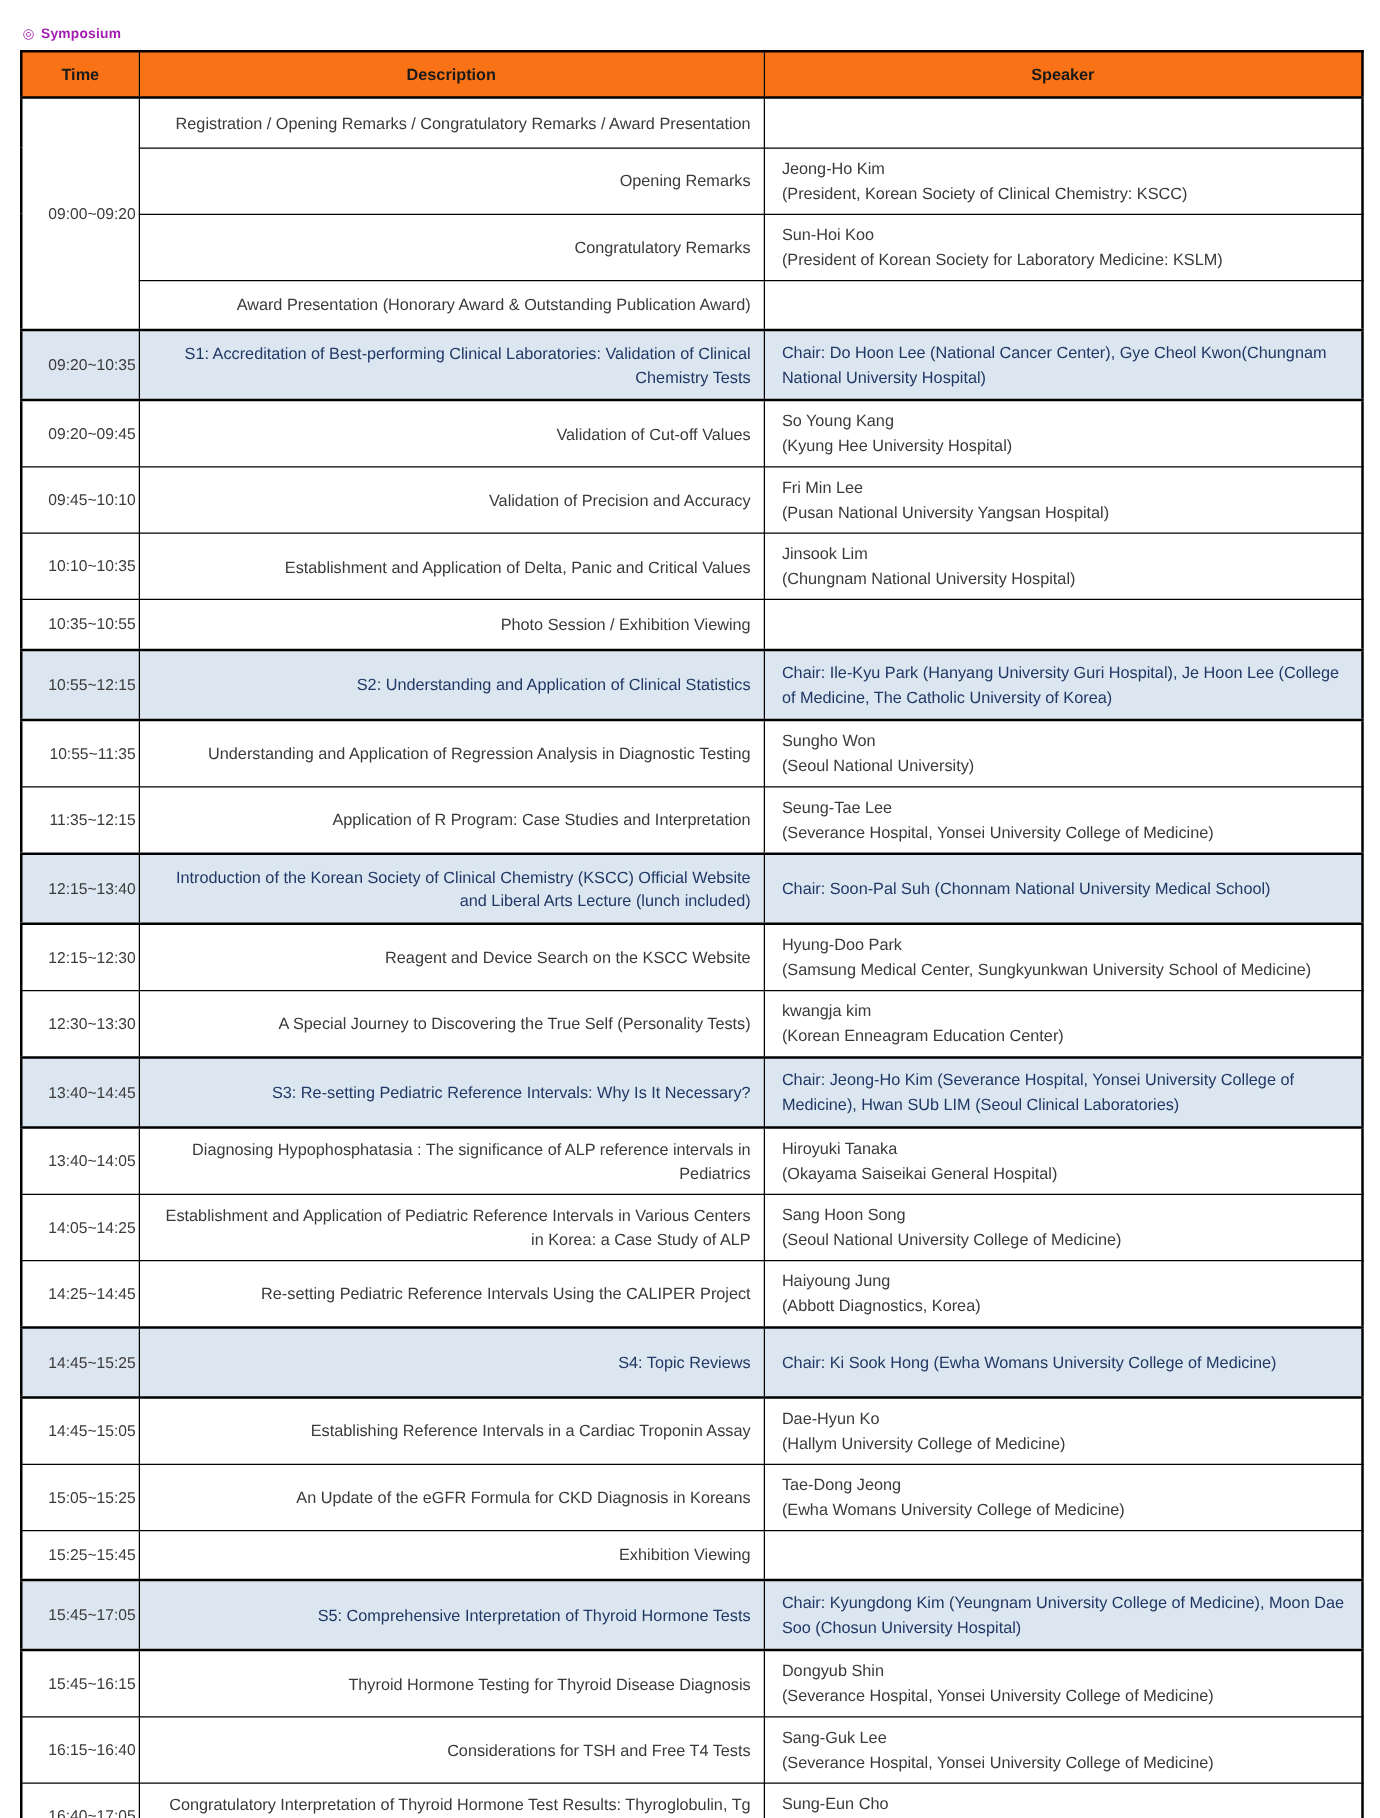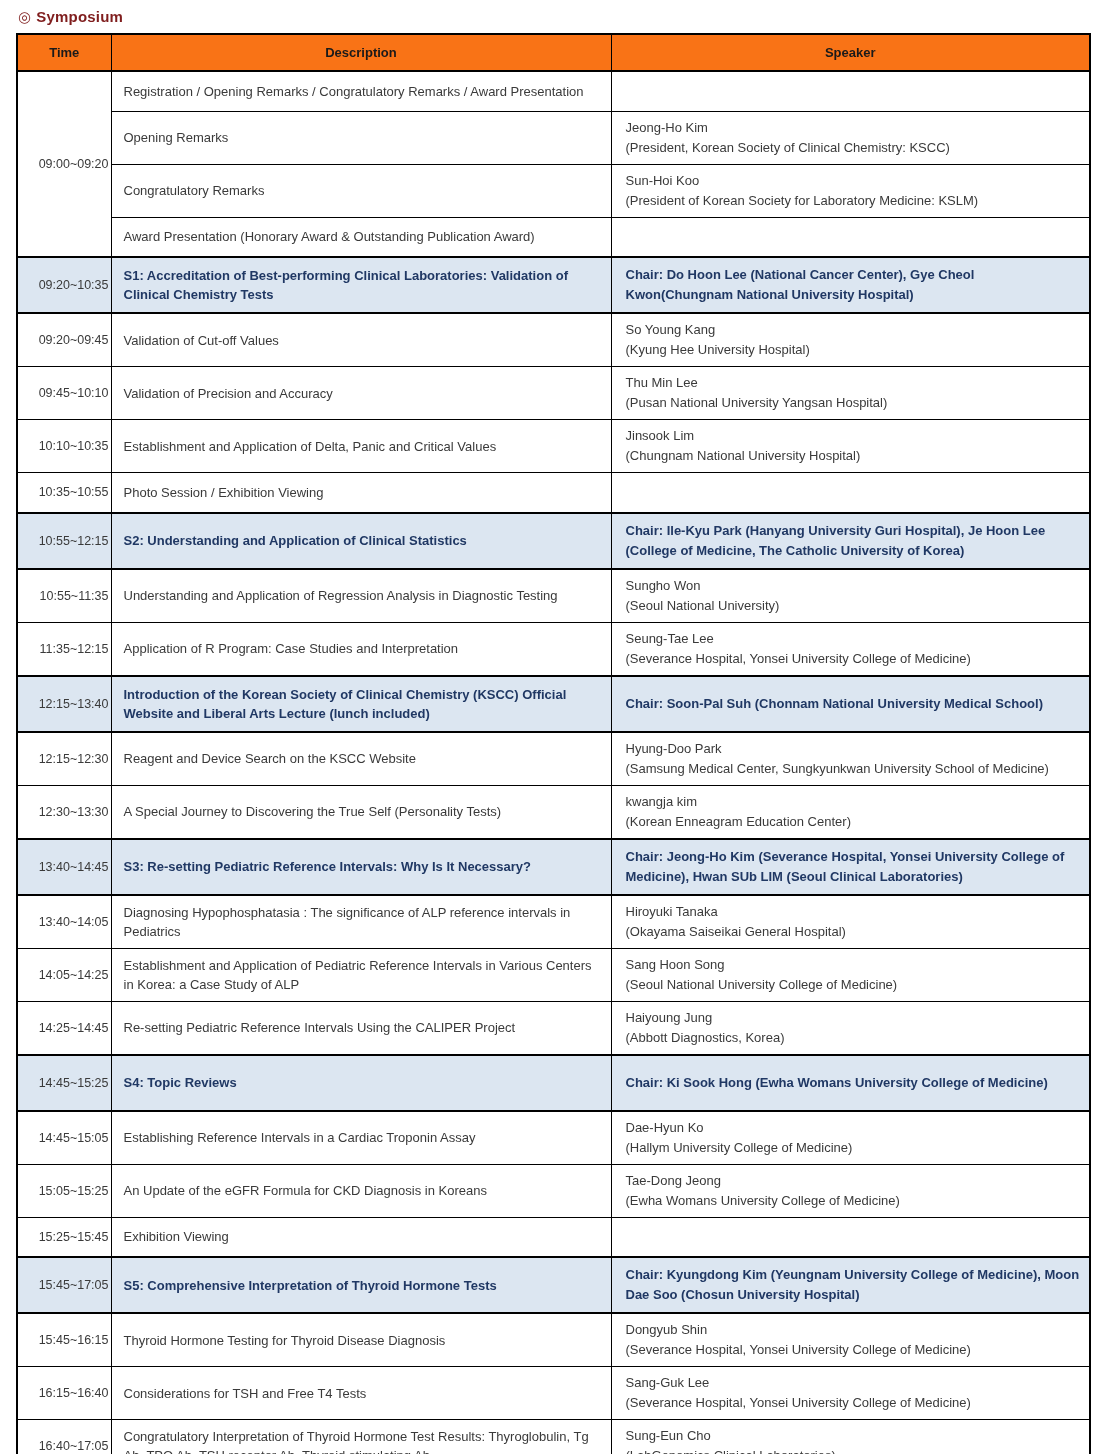--- a/index.html
+++ b/index.html
@@ -12,10 +12,10 @@
 
   .section { margin-bottom: 28px; }
   .section-title {
-    font-size: 15px;
+    font-size: 11px;
     font-weight: bold;
-    color: #7f1d1d;
-    margin: 2px 0 7px 2px;
+    color: #a21caf;
+    margin: 14px 0 7px 2px;
     letter-spacing: 0.2px;
   }
   .section-title .bullet { font-weight: normal; margin-right: 5px; }

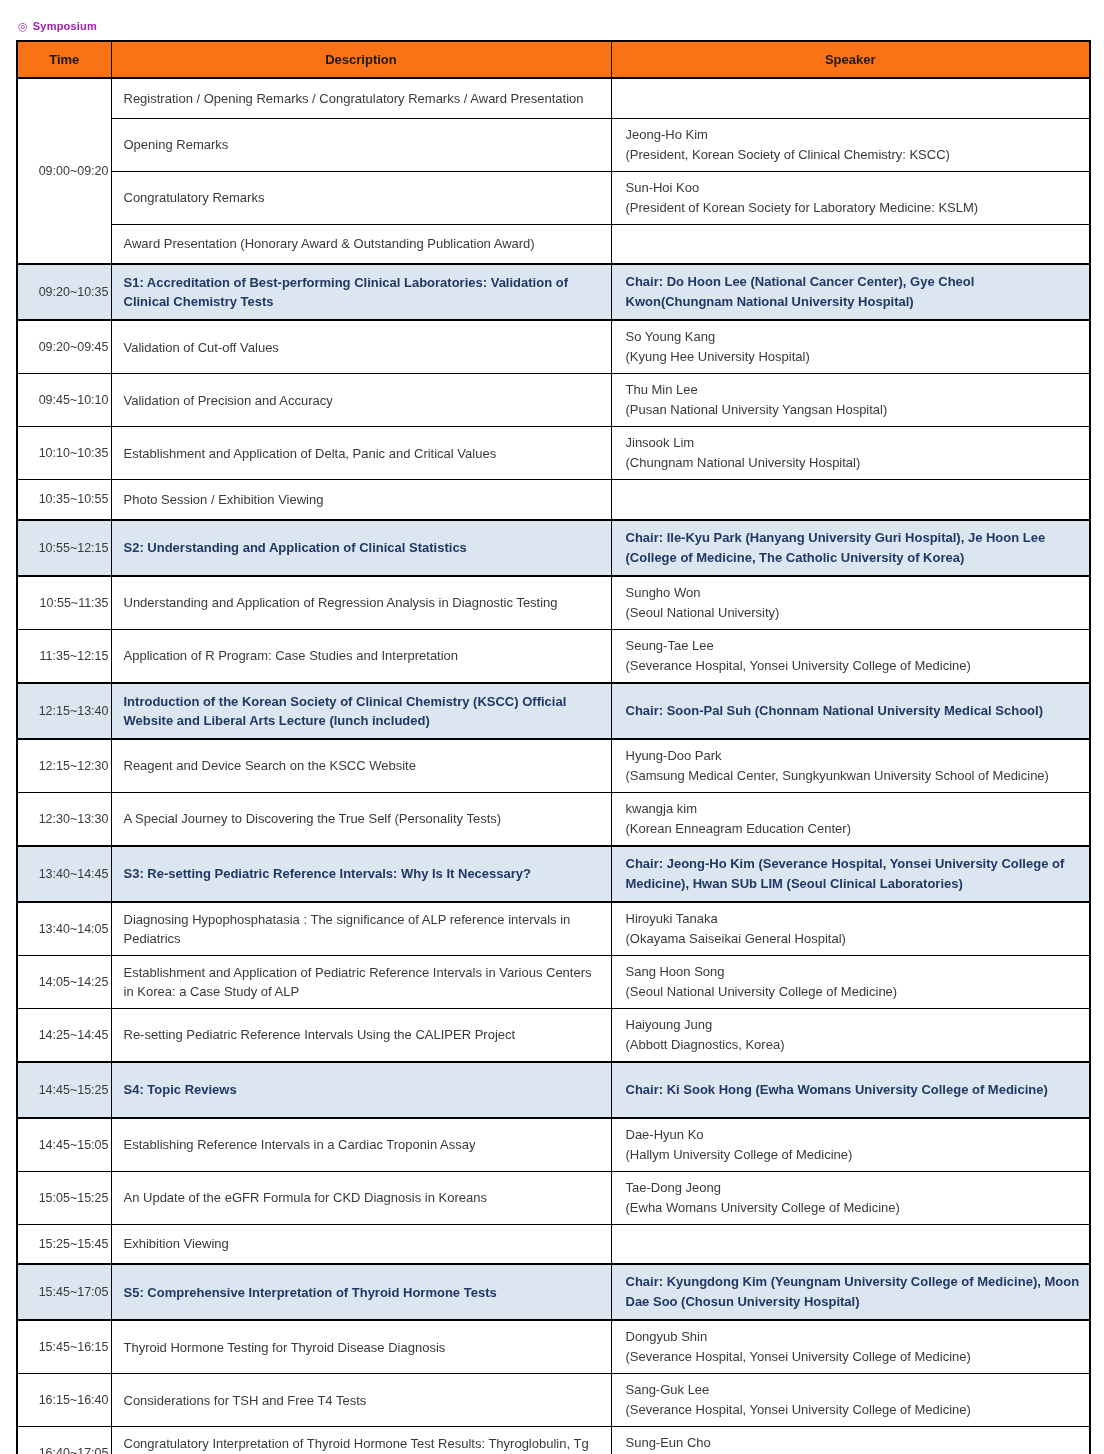--- a/index.html
+++ b/index.html
@@ -55,6 +55,7 @@
   td.cell-desc {
     padding: 6px 10px 6px 12px;
     line-height: 19px;
+    text-align: right;
   }
   td.cell-speaker {
     padding: 6px 8px 6px 14px;

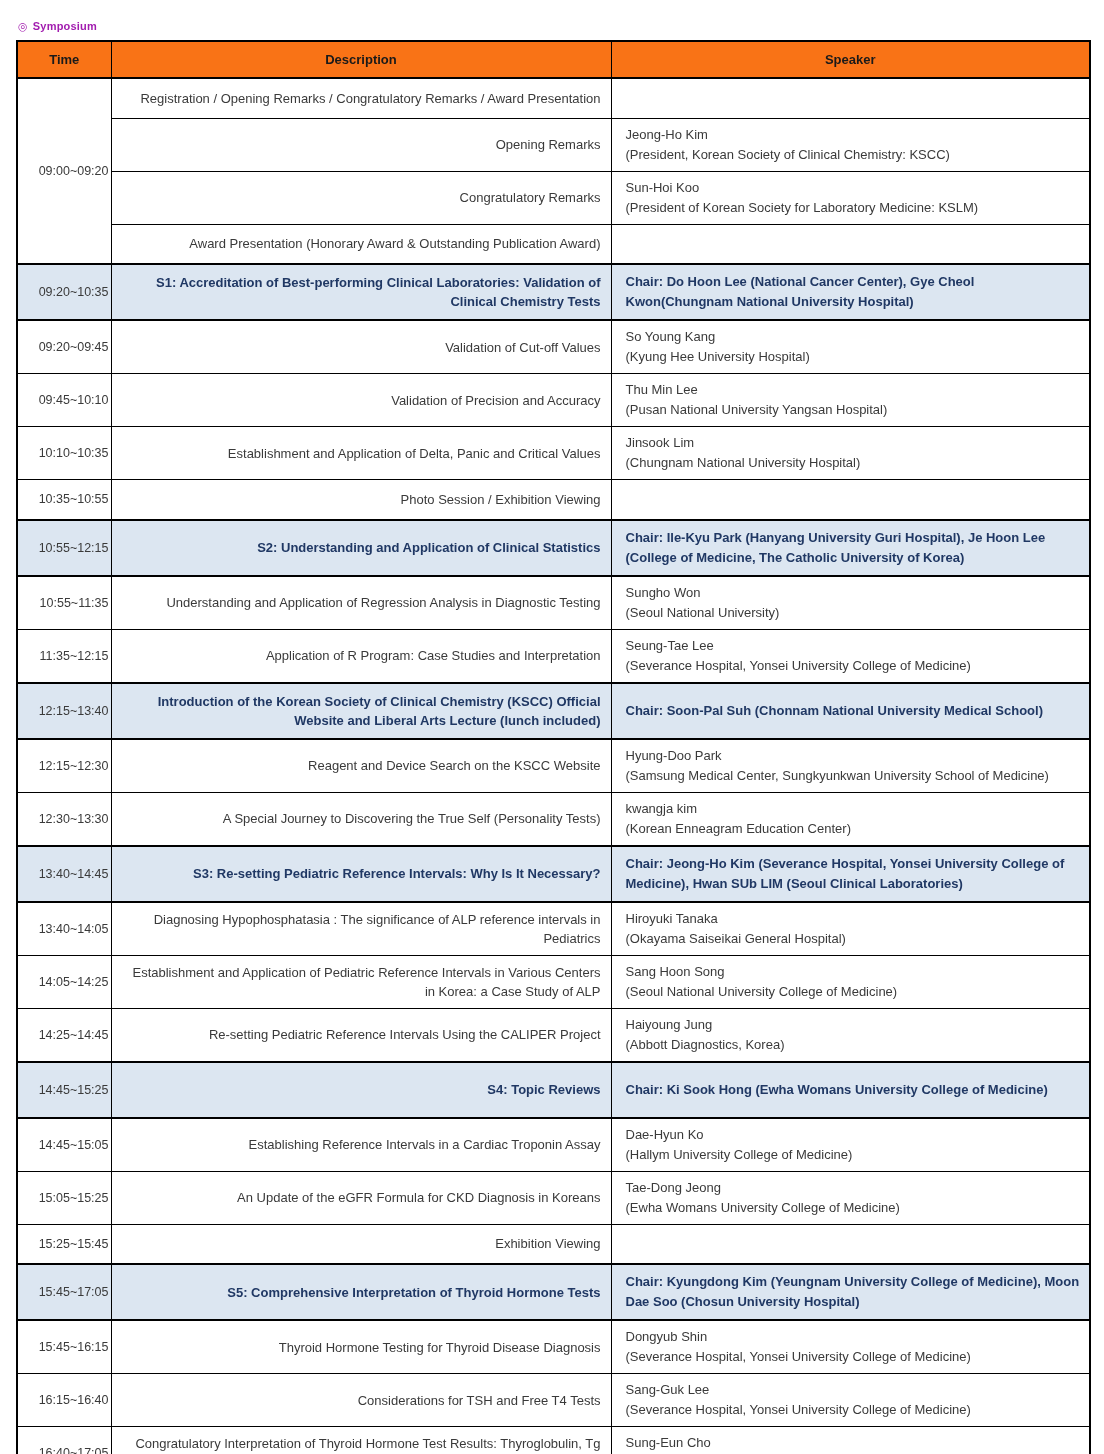--- a/index.html
+++ b/index.html
@@ -74,7 +74,7 @@
   }
   tr.row-session td.cell-desc,
   tr.row-session td.cell-speaker {
-    font-weight: bold;
+    font-weight: normal;
     color: #203864;
     white-space: normal;
   }

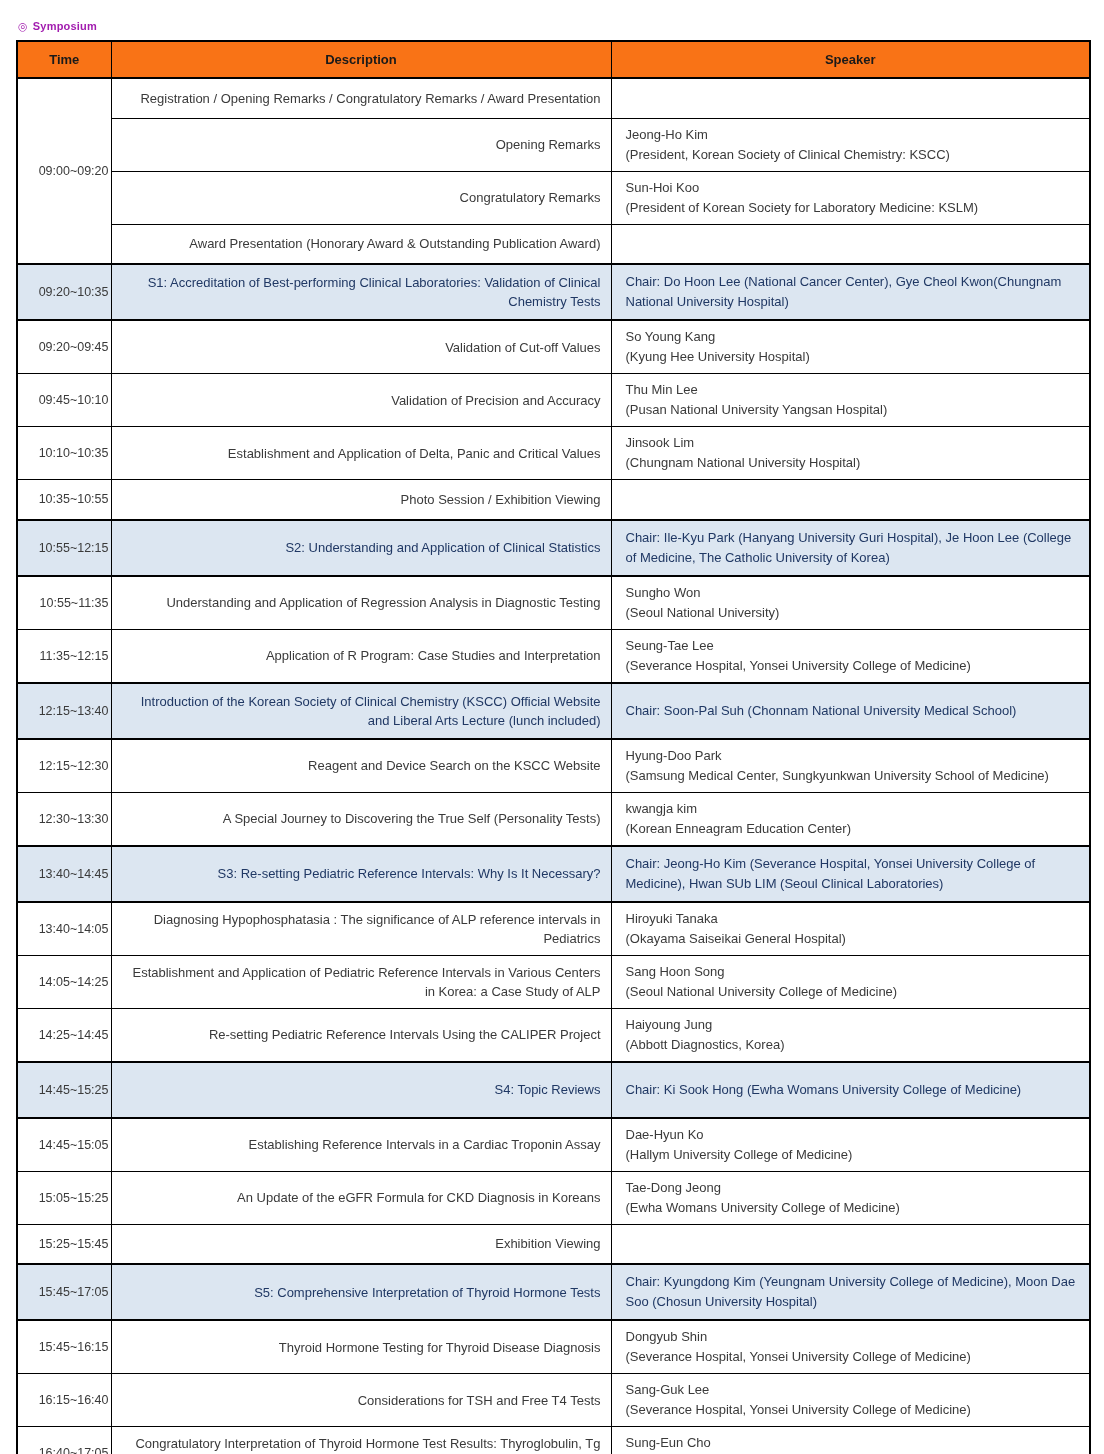--- a/index.html
+++ b/index.html
@@ -134,7 +134,7 @@
         <tr class="row-item">
           <td class="cell-time">09:45~10:10</td>
           <td class="cell-desc">Validation of Precision and Accuracy</td>
-          <td class="cell-speaker">Thu Min Lee
+          <td class="cell-speaker">Fri Min Lee
 (Pusan National University Yangsan Hospital)</td>
         </tr>
         <tr class="row-item">

